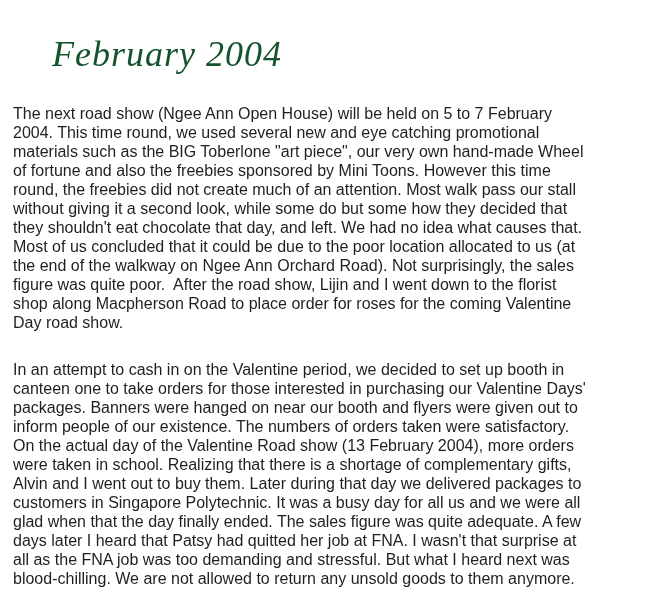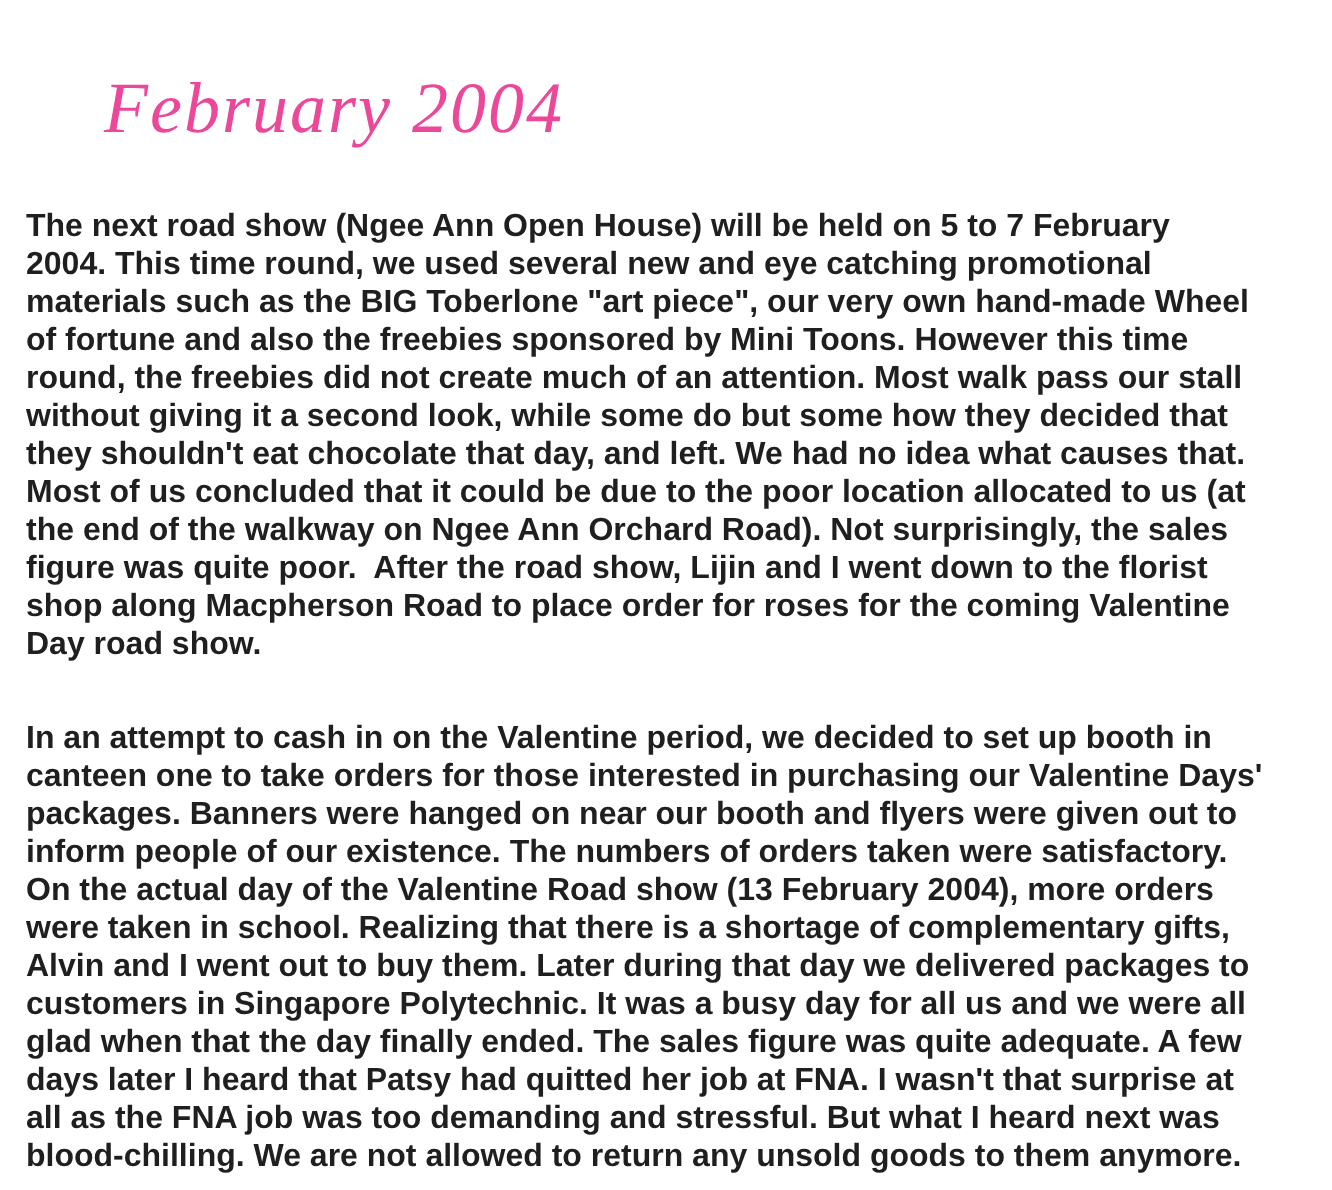--- a/index.html
+++ b/index.html
@@ -25,7 +25,7 @@
     font-weight: normal;
     font-size: 36px;
     line-height: 42px;
-    color: #ec4899;
+    color: #14532d;
     letter-spacing: 1px;
     white-space: pre;
   }

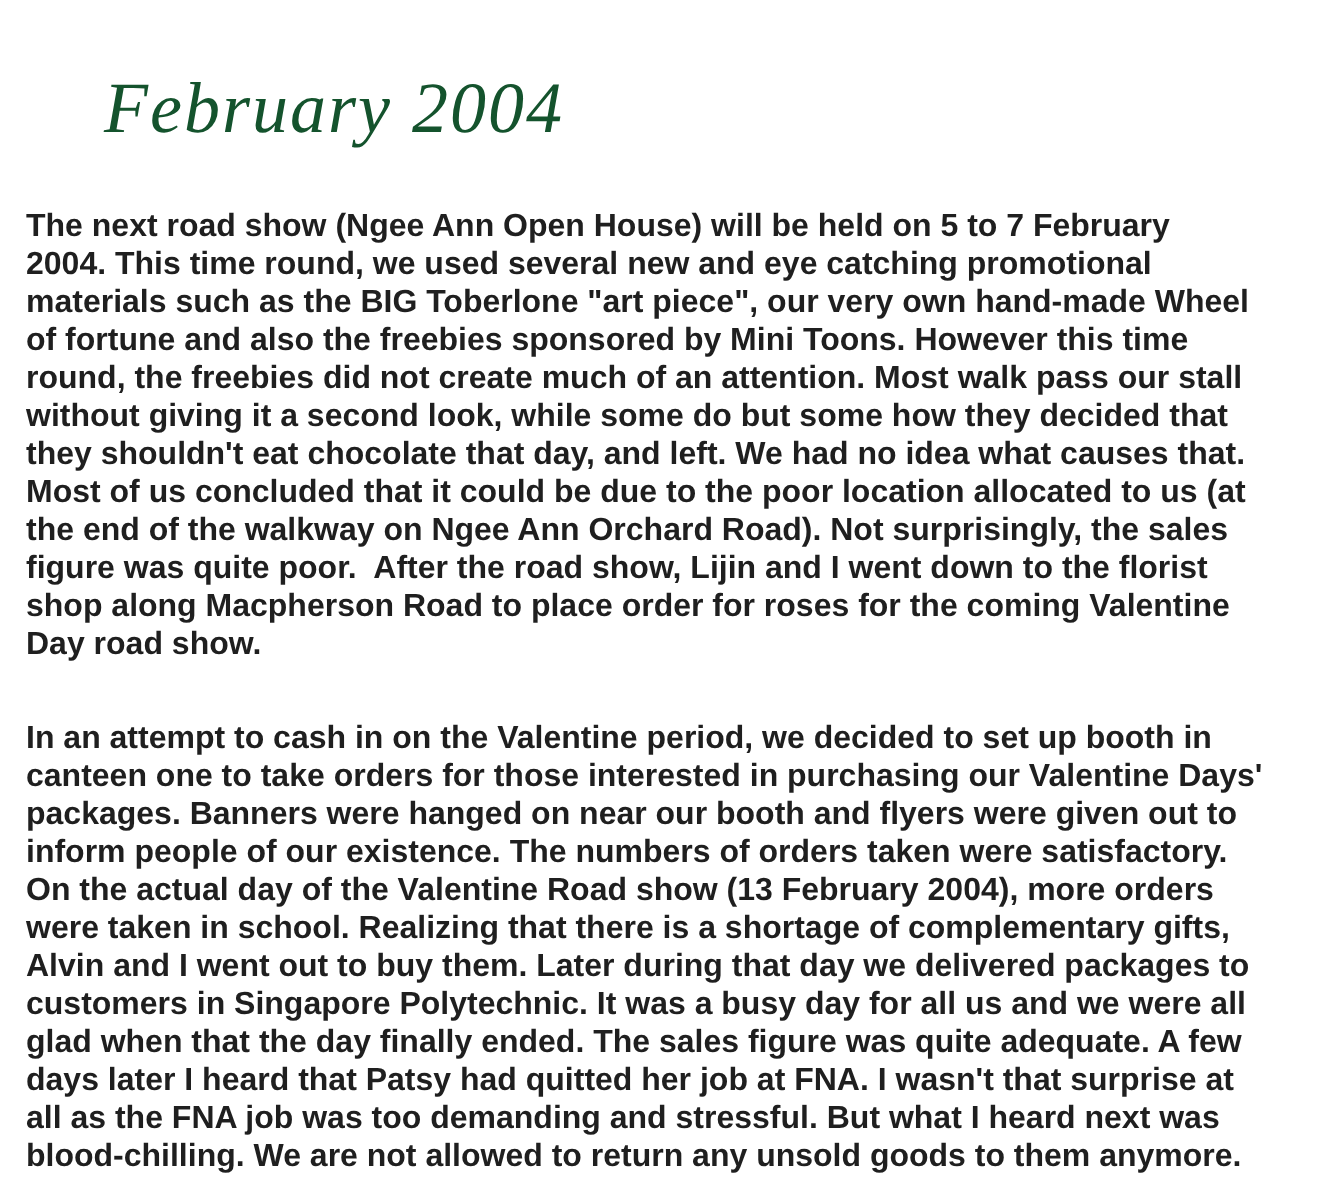--- a/index.html
+++ b/index.html
@@ -41,7 +41,6 @@
   .para {
     margin: 0 0 19px 0;
     white-space: pre; 
-    font-weight: bold;
   }
   .para:last-child {
     margin-bottom: 0;

